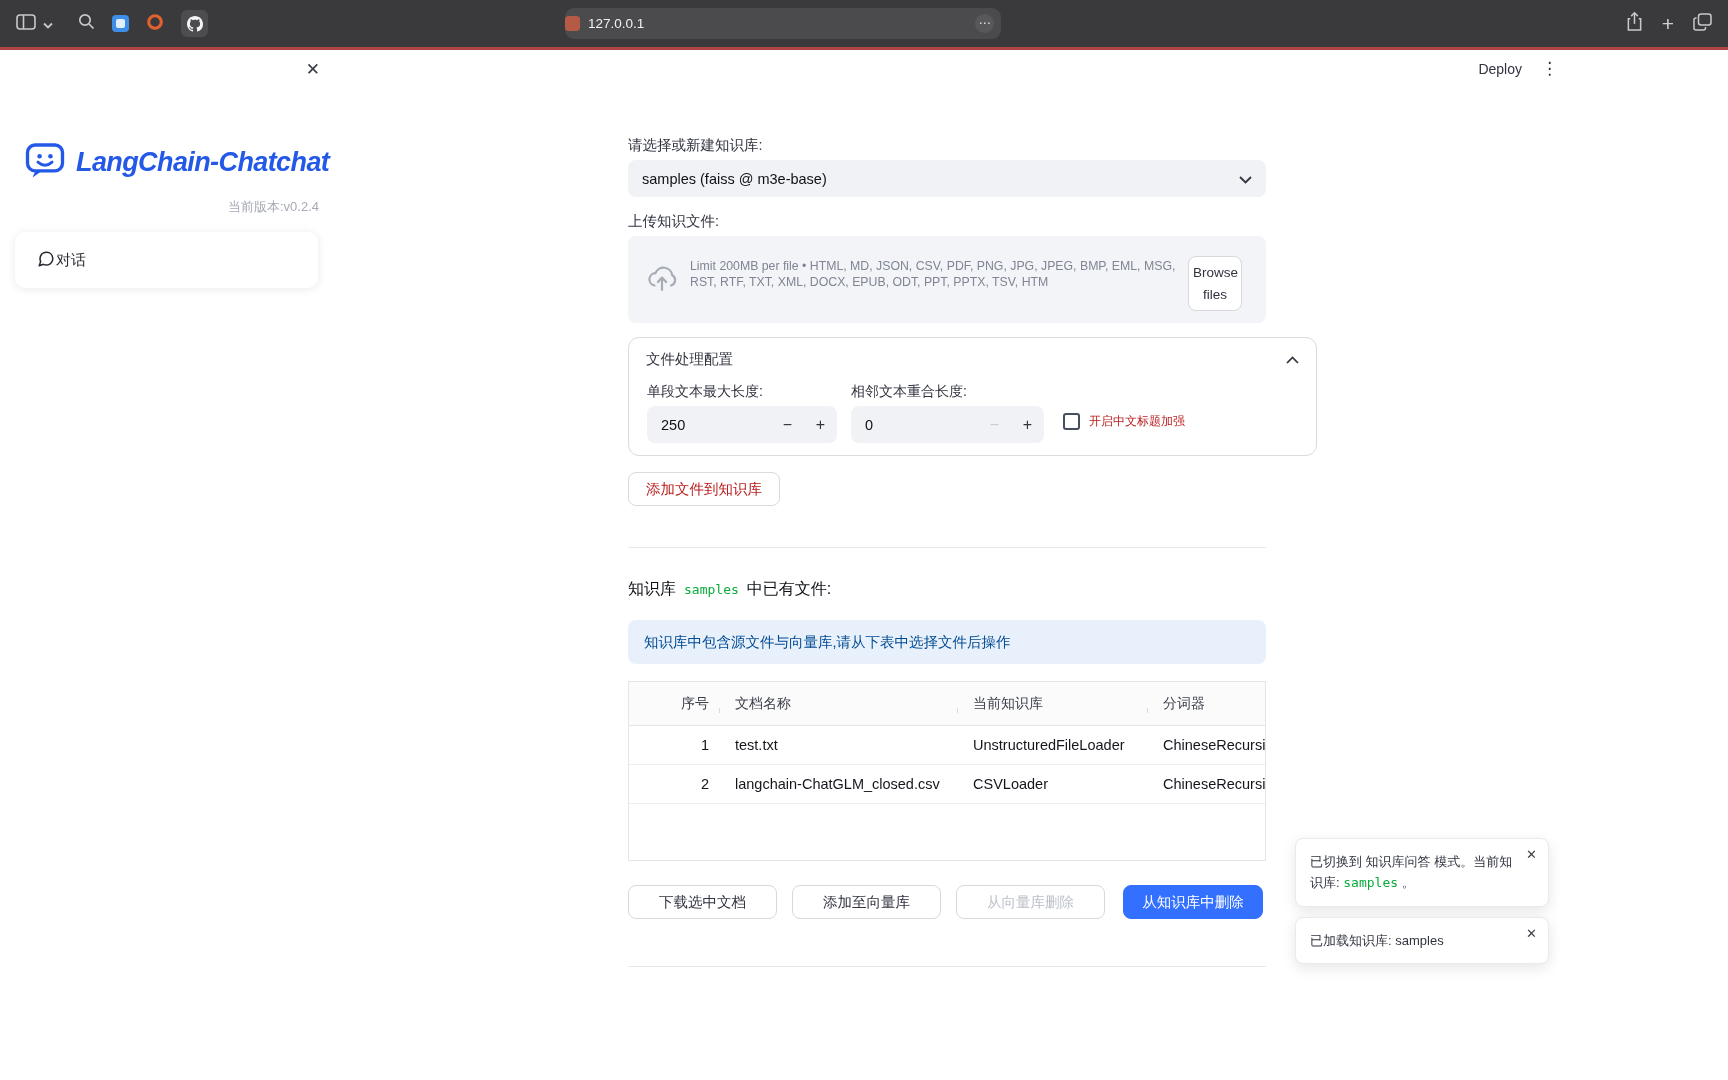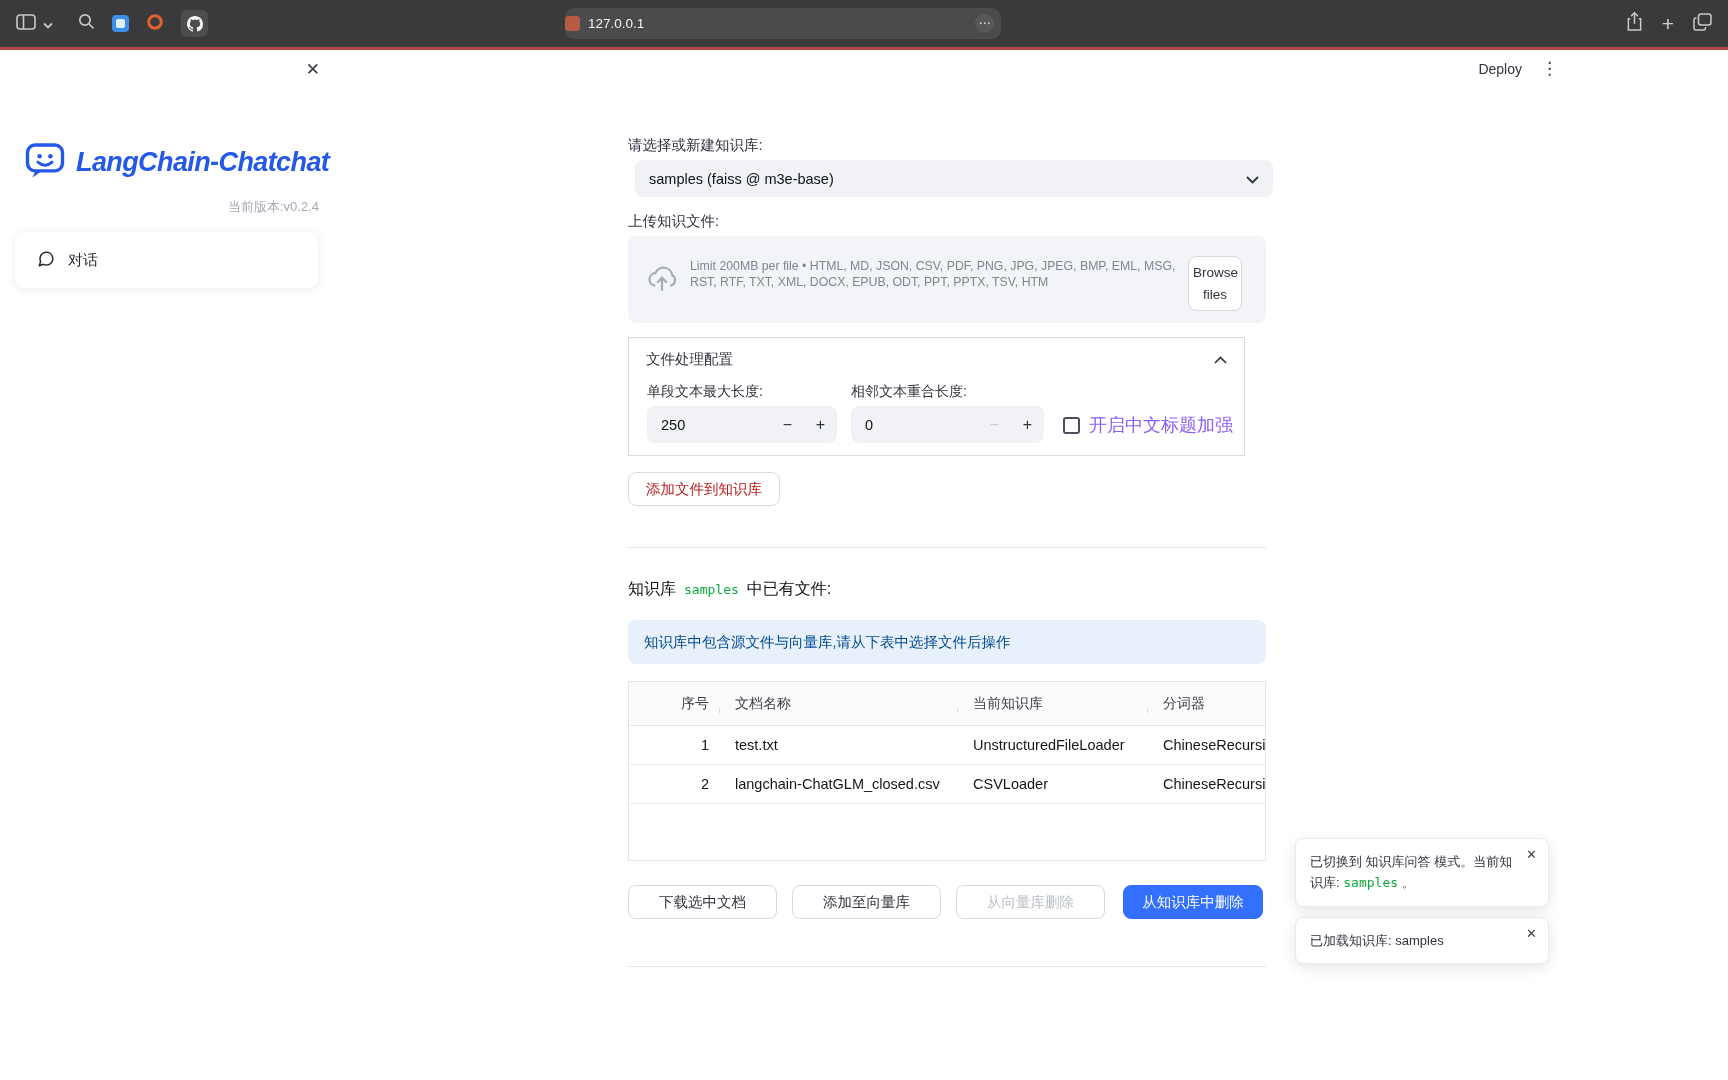--- a/index.html
+++ b/index.html
@@ -48,7 +48,7 @@
   .abs{position:absolute;}
   .lbl{font-size:14.5px; color:#31333f;}
 
-  .selectbox{top:110px; left:7px; width:638px; height:37px; background:#f0f2f6; border-radius:8px;
+  .selectbox{top:110px; left:0; width:638px; height:37px; background:#f0f2f6; border-radius:8px;
              display:flex; align-items:center; padding:0 14px; font-size:14.5px; color:#0e1117; cursor:pointer;gap:48px;}
   .selectbox .chev{margin-left:auto;}
 

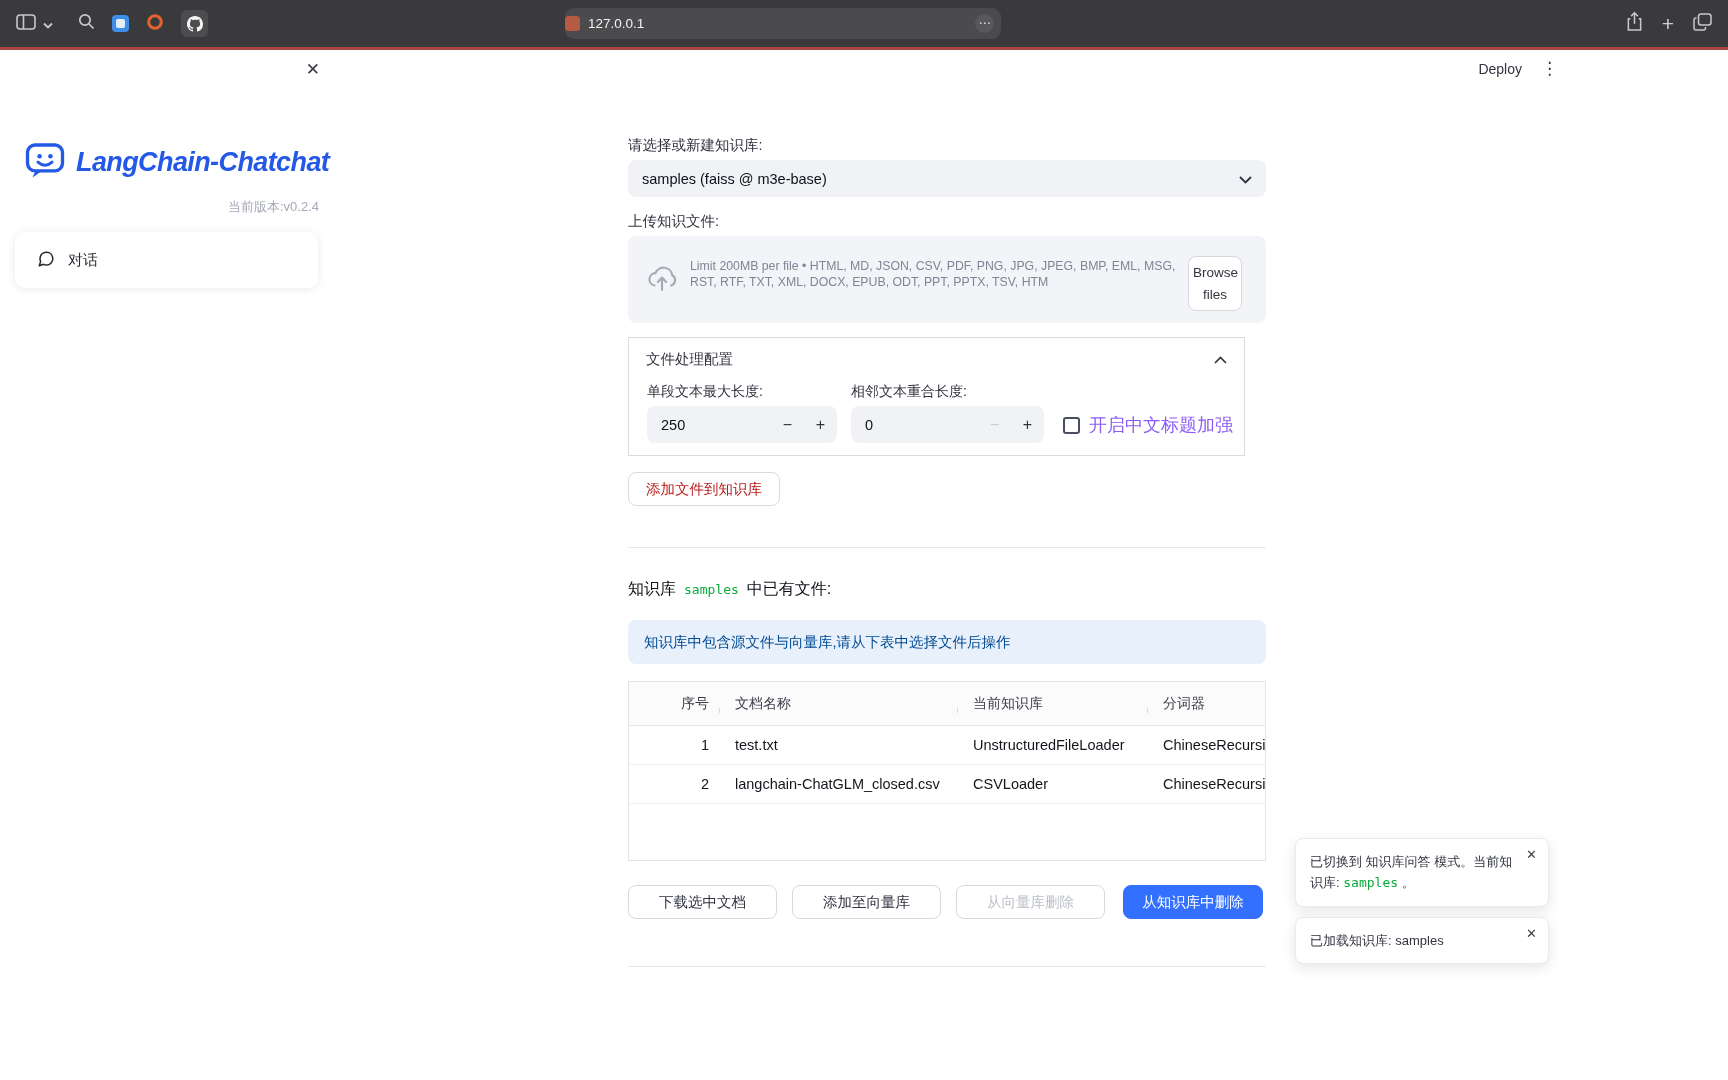--- a/index.html
+++ b/index.html
@@ -35,7 +35,7 @@
   .version{position:absolute; top:148px; left:0; right:15px; text-align:right; color:#a6aab6; font-size:13px;}
   .menu-card{position:absolute; left:15px; right:16px; top:182px; background:#fff; border-radius:10px;
              box-shadow:0 1px 10px rgba(0,0,0,.09); padding:9px;}
-  .menu-item{height:38px; border-radius:8px; display:flex; align-items:center; gap:13px; padding:0 13px;
+  .menu-item{height:38px; border-radius:8px; display:flex; align-items:center; gap:1px; padding:0 13px;
              font-size:15px; color:#262730; cursor:pointer;}
   .menu-item + .menu-item{margin-top:7px;}
   .menu-item.active{background:var(--primary); color:#fff;}

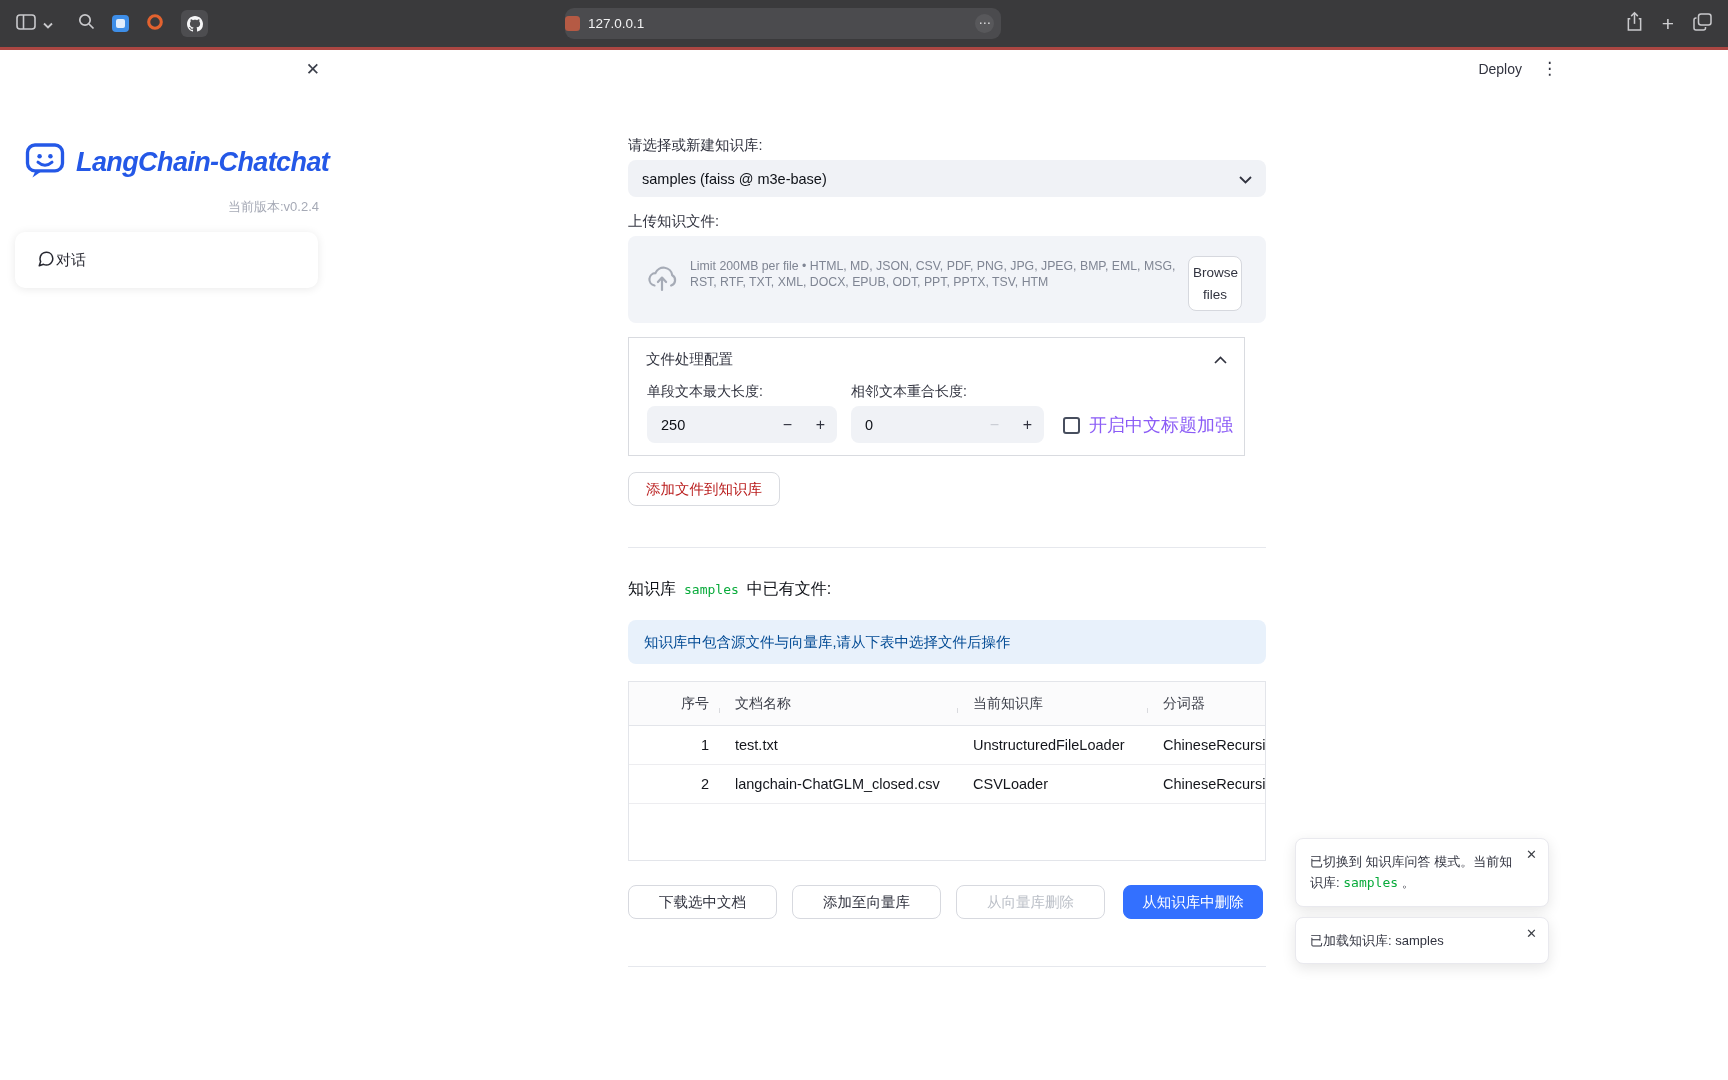--- a/index.html
+++ b/index.html
@@ -60,7 +60,7 @@
   .browse-btn{position:absolute; right:24px; top:20px; width:54px; background:#fff; border:1px solid #d6d8de;
               border-radius:8px; font-size:13.5px; color:#31333f; text-align:center; padding:5px 4px; line-height:1.6; cursor:pointer;}
 
-  .expander{top:287px; left:0; width:617px; height:119px; border:1px solid #d9dbe0; border-radius:0; background:#fff;}
+  .expander{top:287px; left:0; width:689px; height:119px; border:1px solid #d9dbe0; border-radius:11px; background:#fff;}
   .exp-head{height:42px; display:flex; align-items:center; padding:0 17px; font-size:14.5px; color:#31333f; cursor:pointer;}
   .exp-head .chev{margin-left:auto;}
   .exp-lbl{position:absolute; font-size:14px; color:#31333f;}

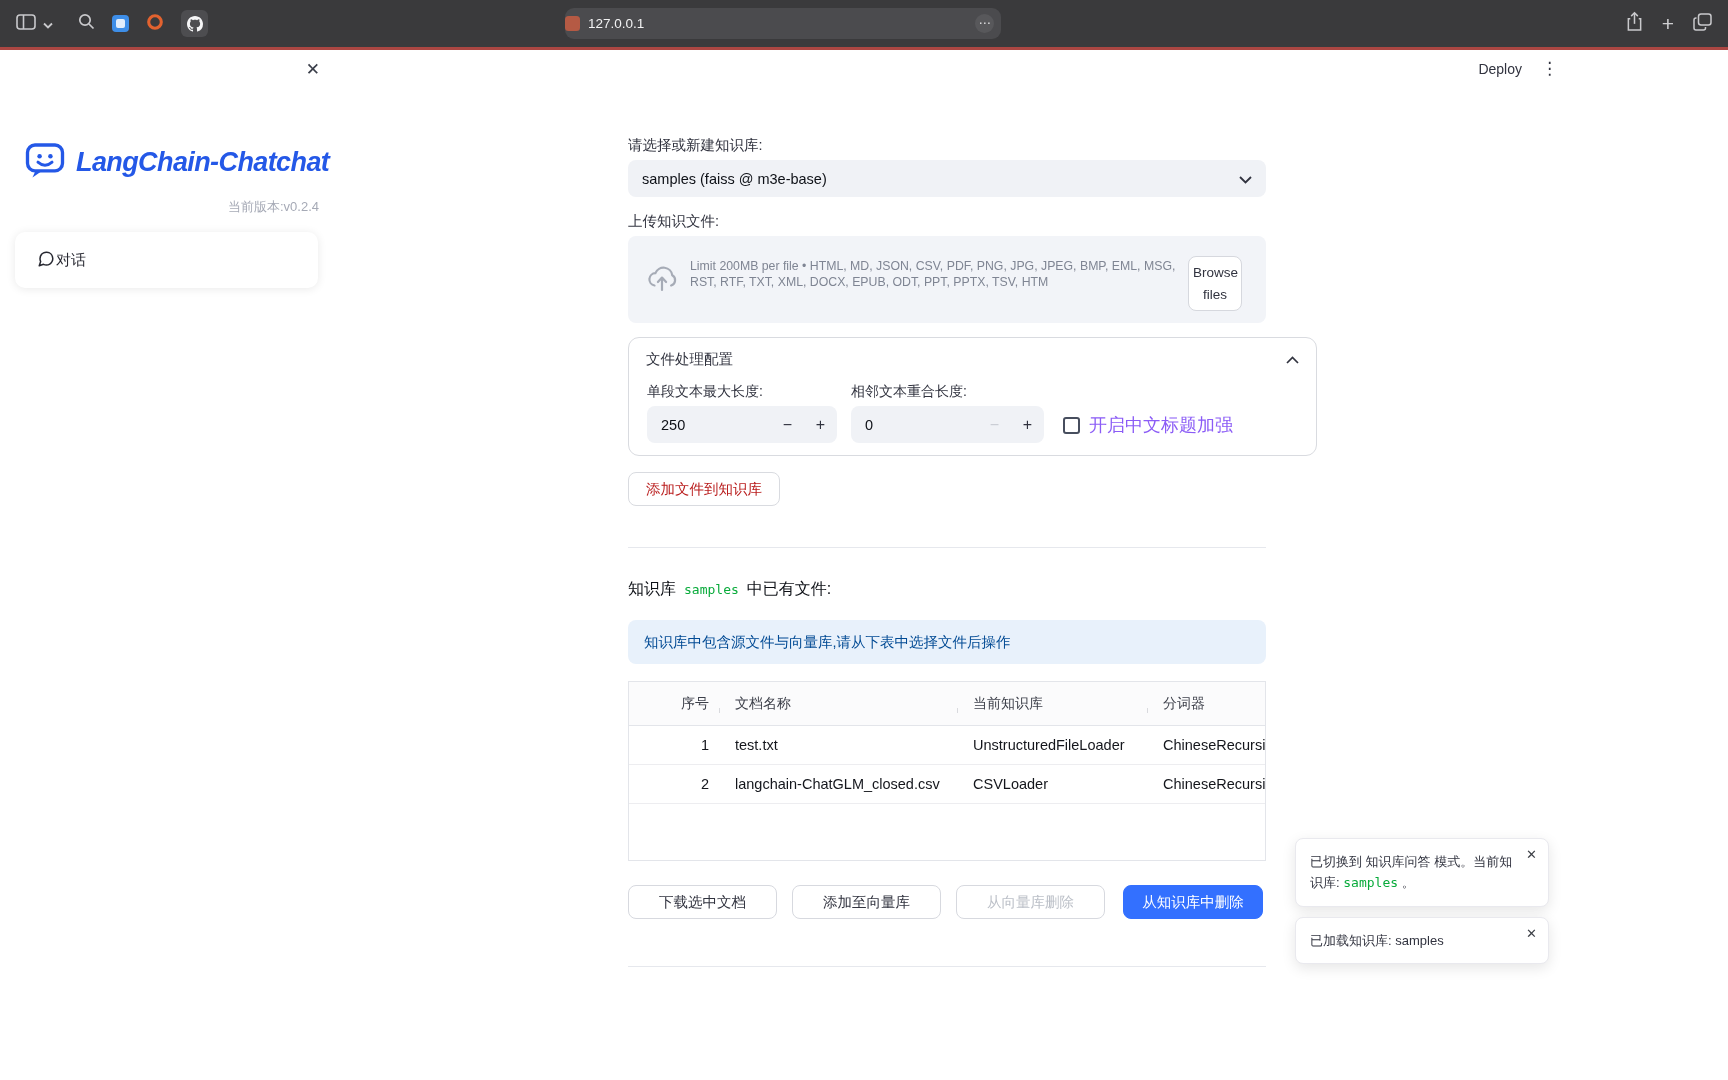--- a/index.html
+++ b/index.html
@@ -70,7 +70,7 @@
   .num-btn.disabled{color:#c9ccd4;}
   .cb-row{position:absolute; left:434px; top:75px; display:flex; align-items:center; gap:9px;}
   .cb-box{width:17px; height:17px; border:2px solid #474e5e; border-radius:3px; background:#fff; cursor:pointer;}
-  .cb-label{font-size:18px; color:#8b5cf6;}
+  .cb-label{font-size:12px; color:#b91c1c;}
 
   .add-btn{top:422px; left:0; height:34px; padding:0 17px; background:#fff; border:1px solid #d9dbe0; border-radius:8px;
            color:#b91c1c; font-size:14.5px; display:inline-flex; align-items:center;}

